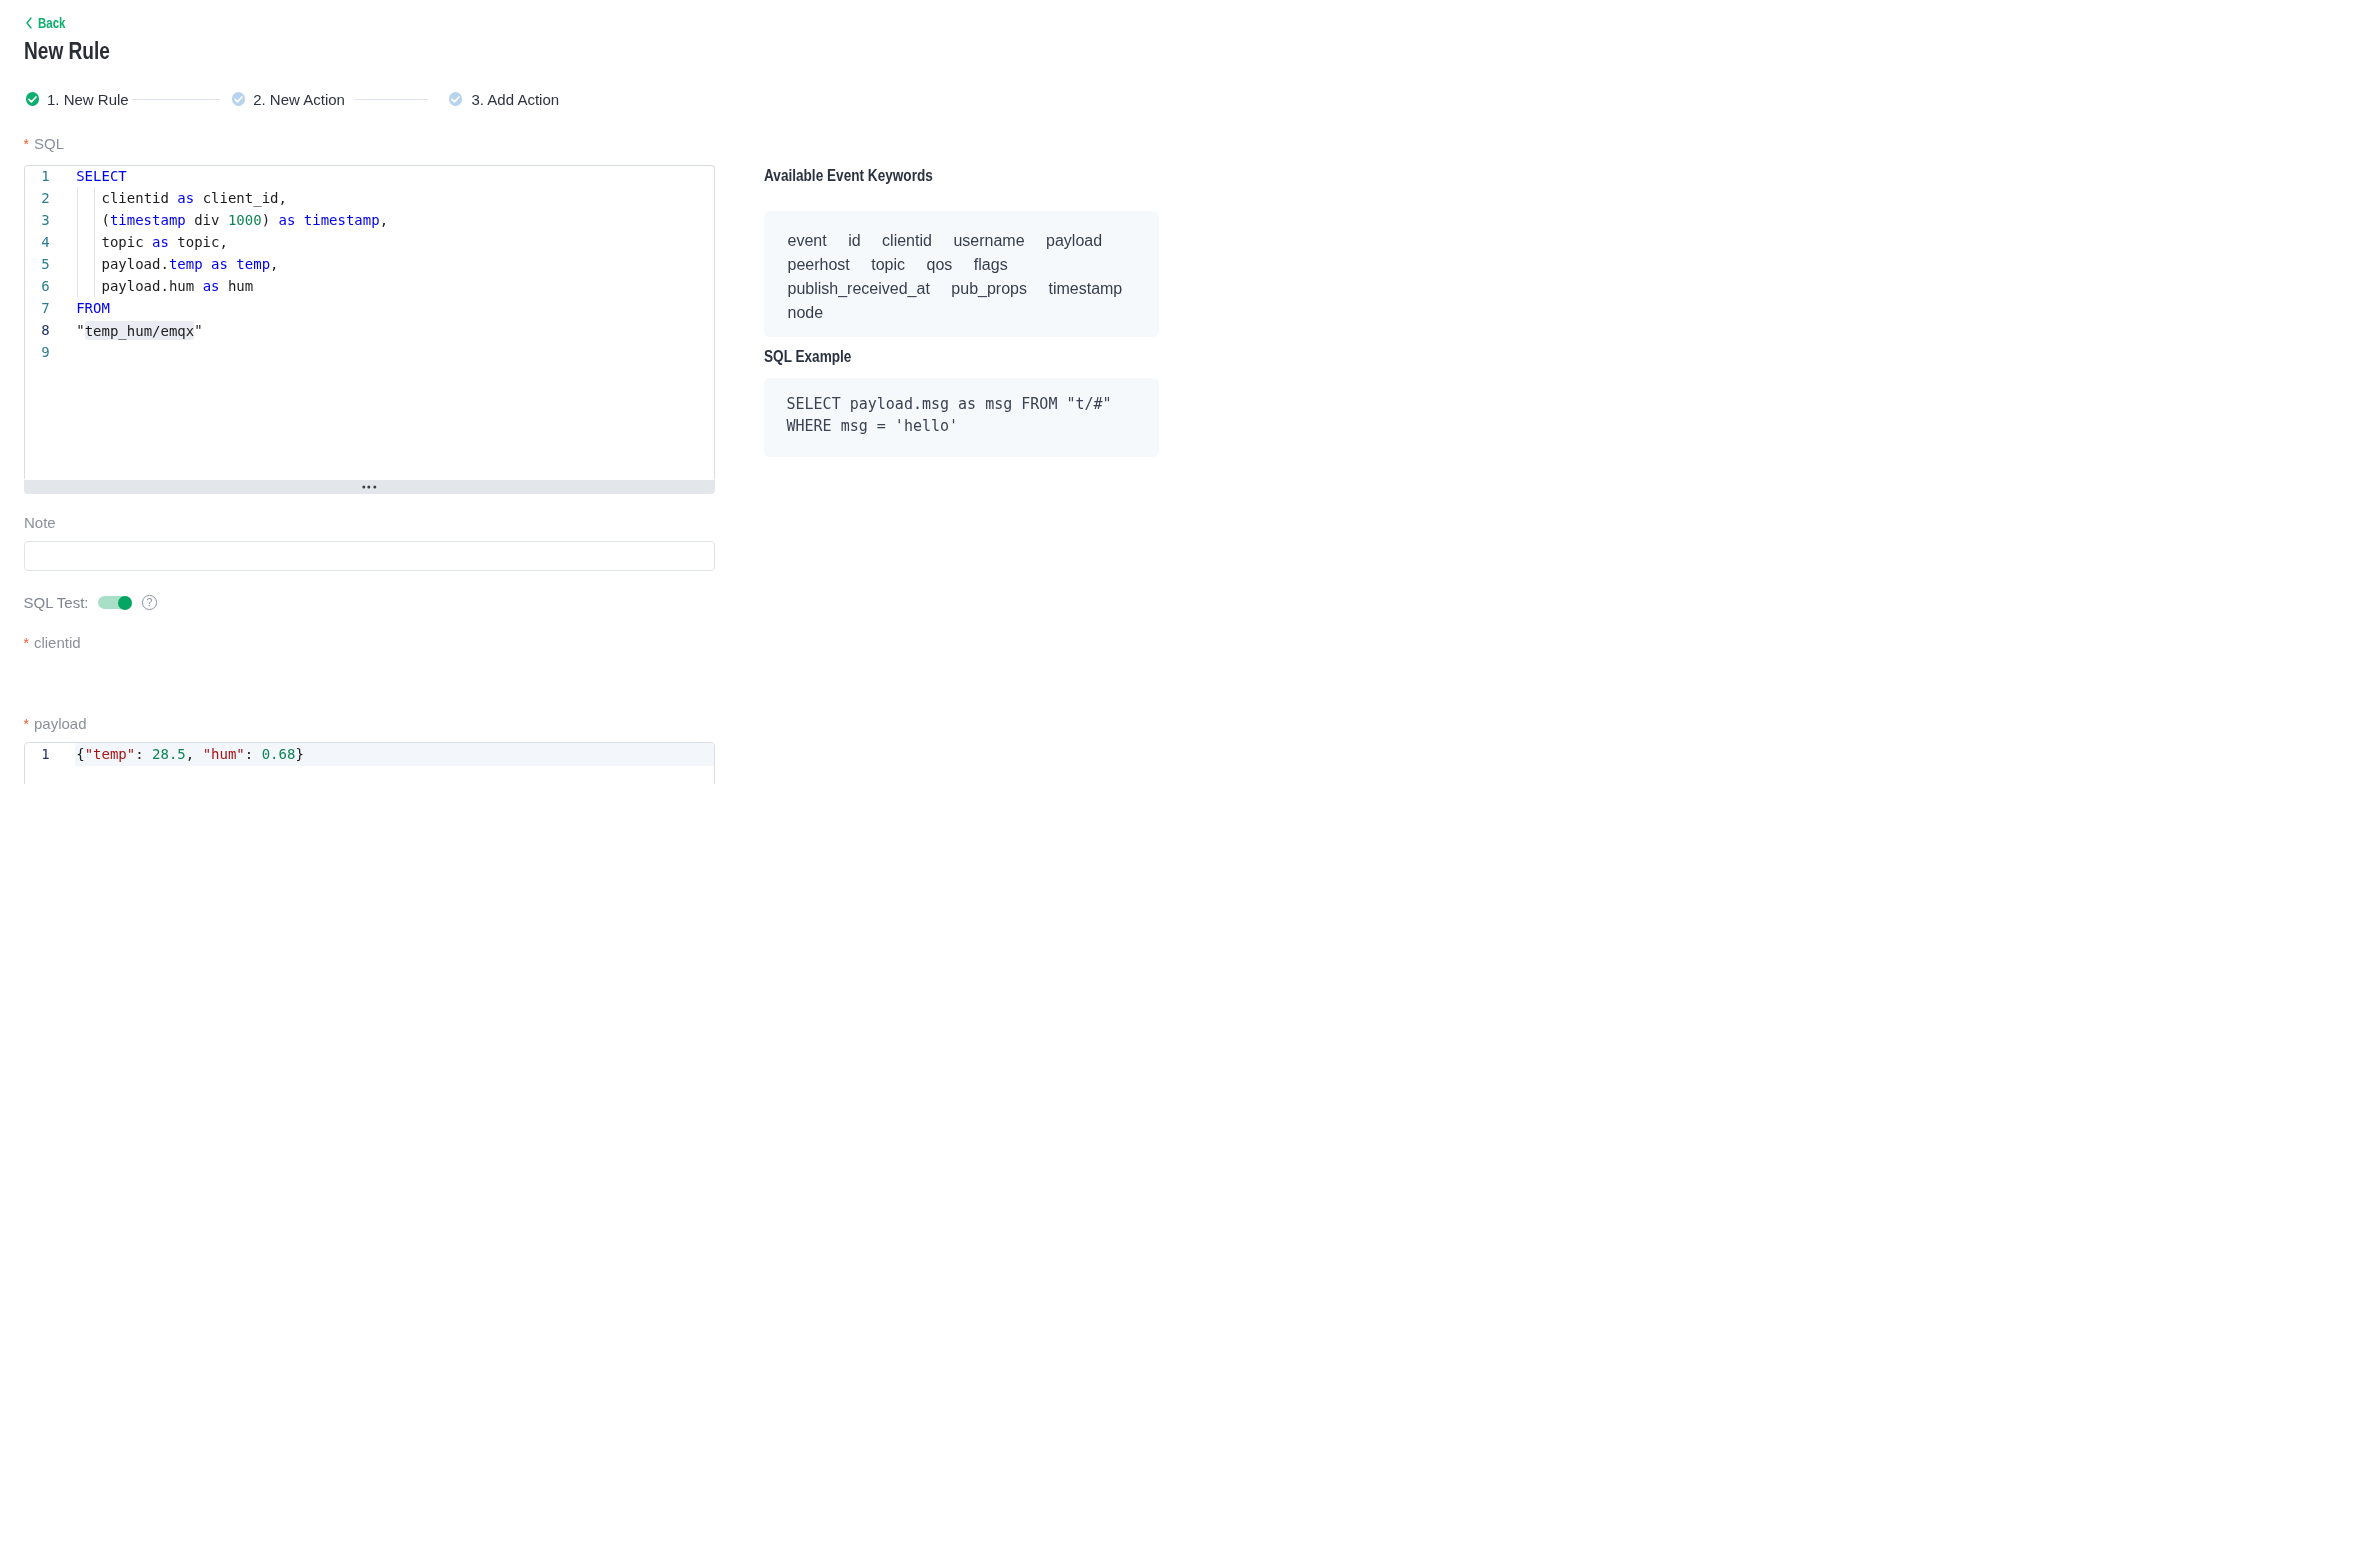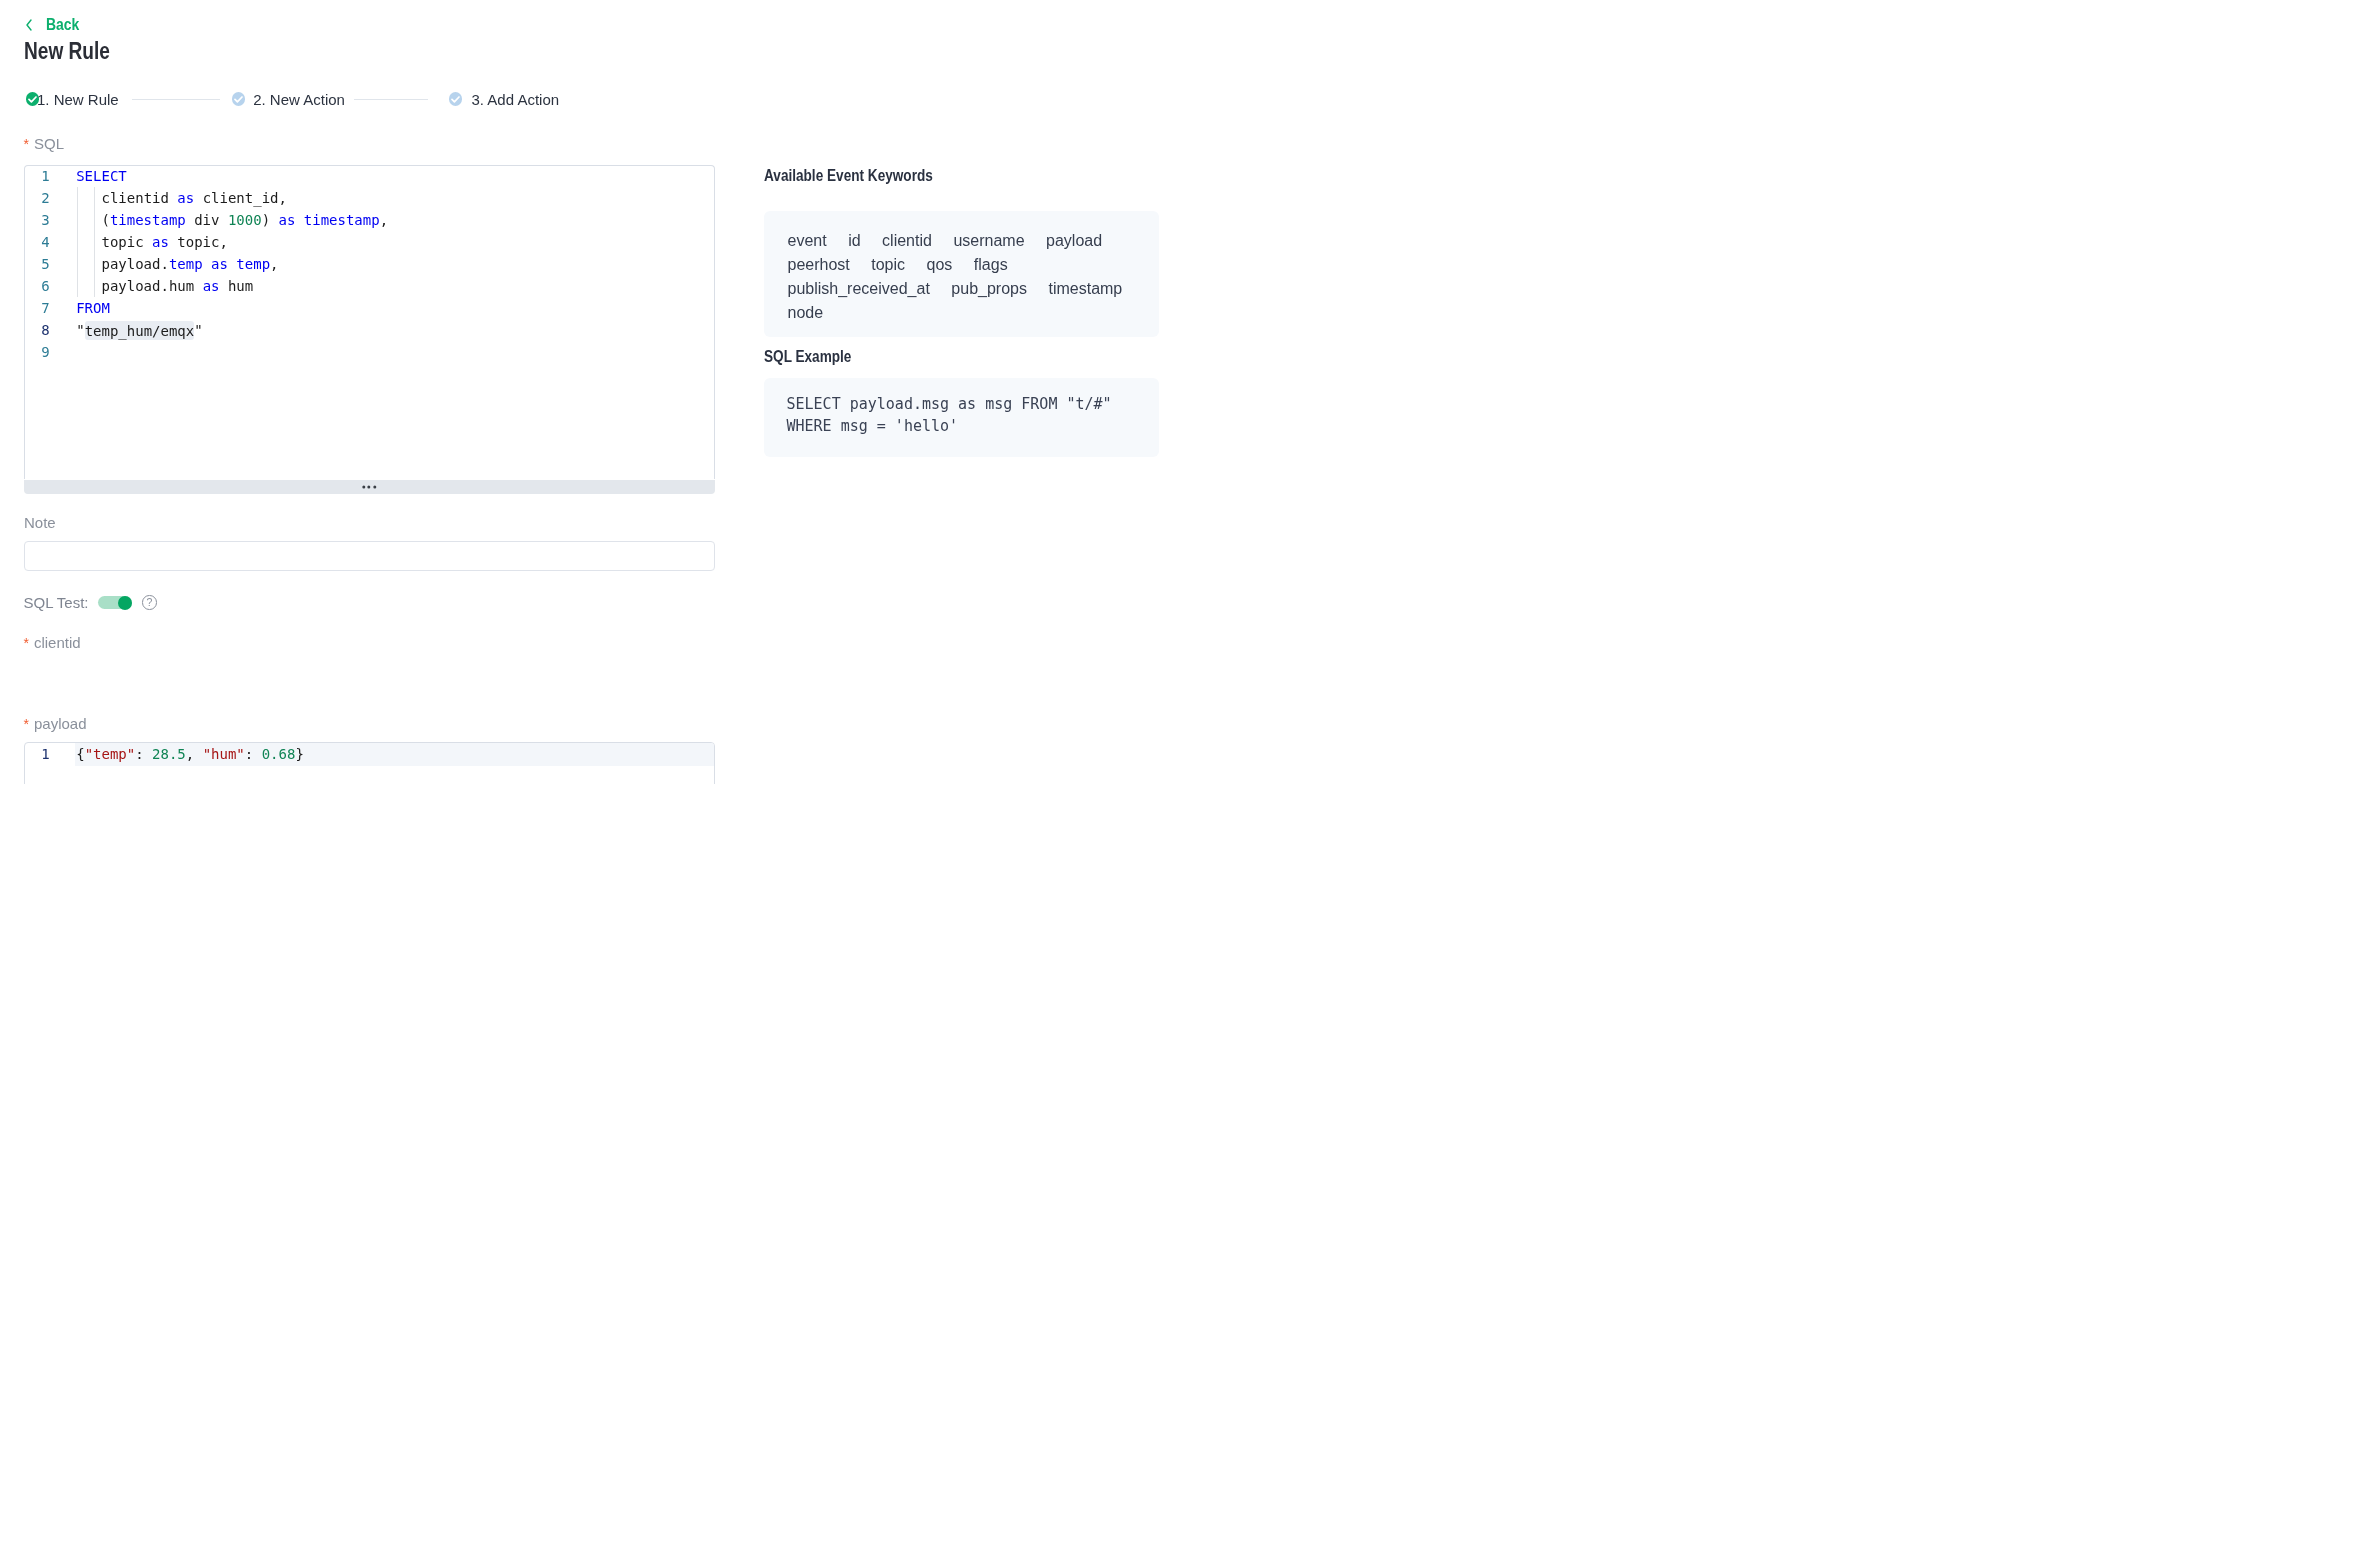--- a/index.html
+++ b/index.html
@@ -8,8 +8,8 @@
   .page { position:relative; width:1178px; height:784px; background:#fff; }
 
   
-  .back { position:absolute; top:15px; left:26px; display:flex; align-items:center; gap:14px;
-          color:#0caf6d; font-size:17px; font-weight:700; cursor:pointer; text-decoration:none; }
+  .back { position:absolute; top:15px; left:26px; display:flex; align-items:center; gap:6px;
+          color:#0caf6d; font-size:14px; font-weight:700; cursor:pointer; text-decoration:none; }
   .back svg { display:block; }
 
   

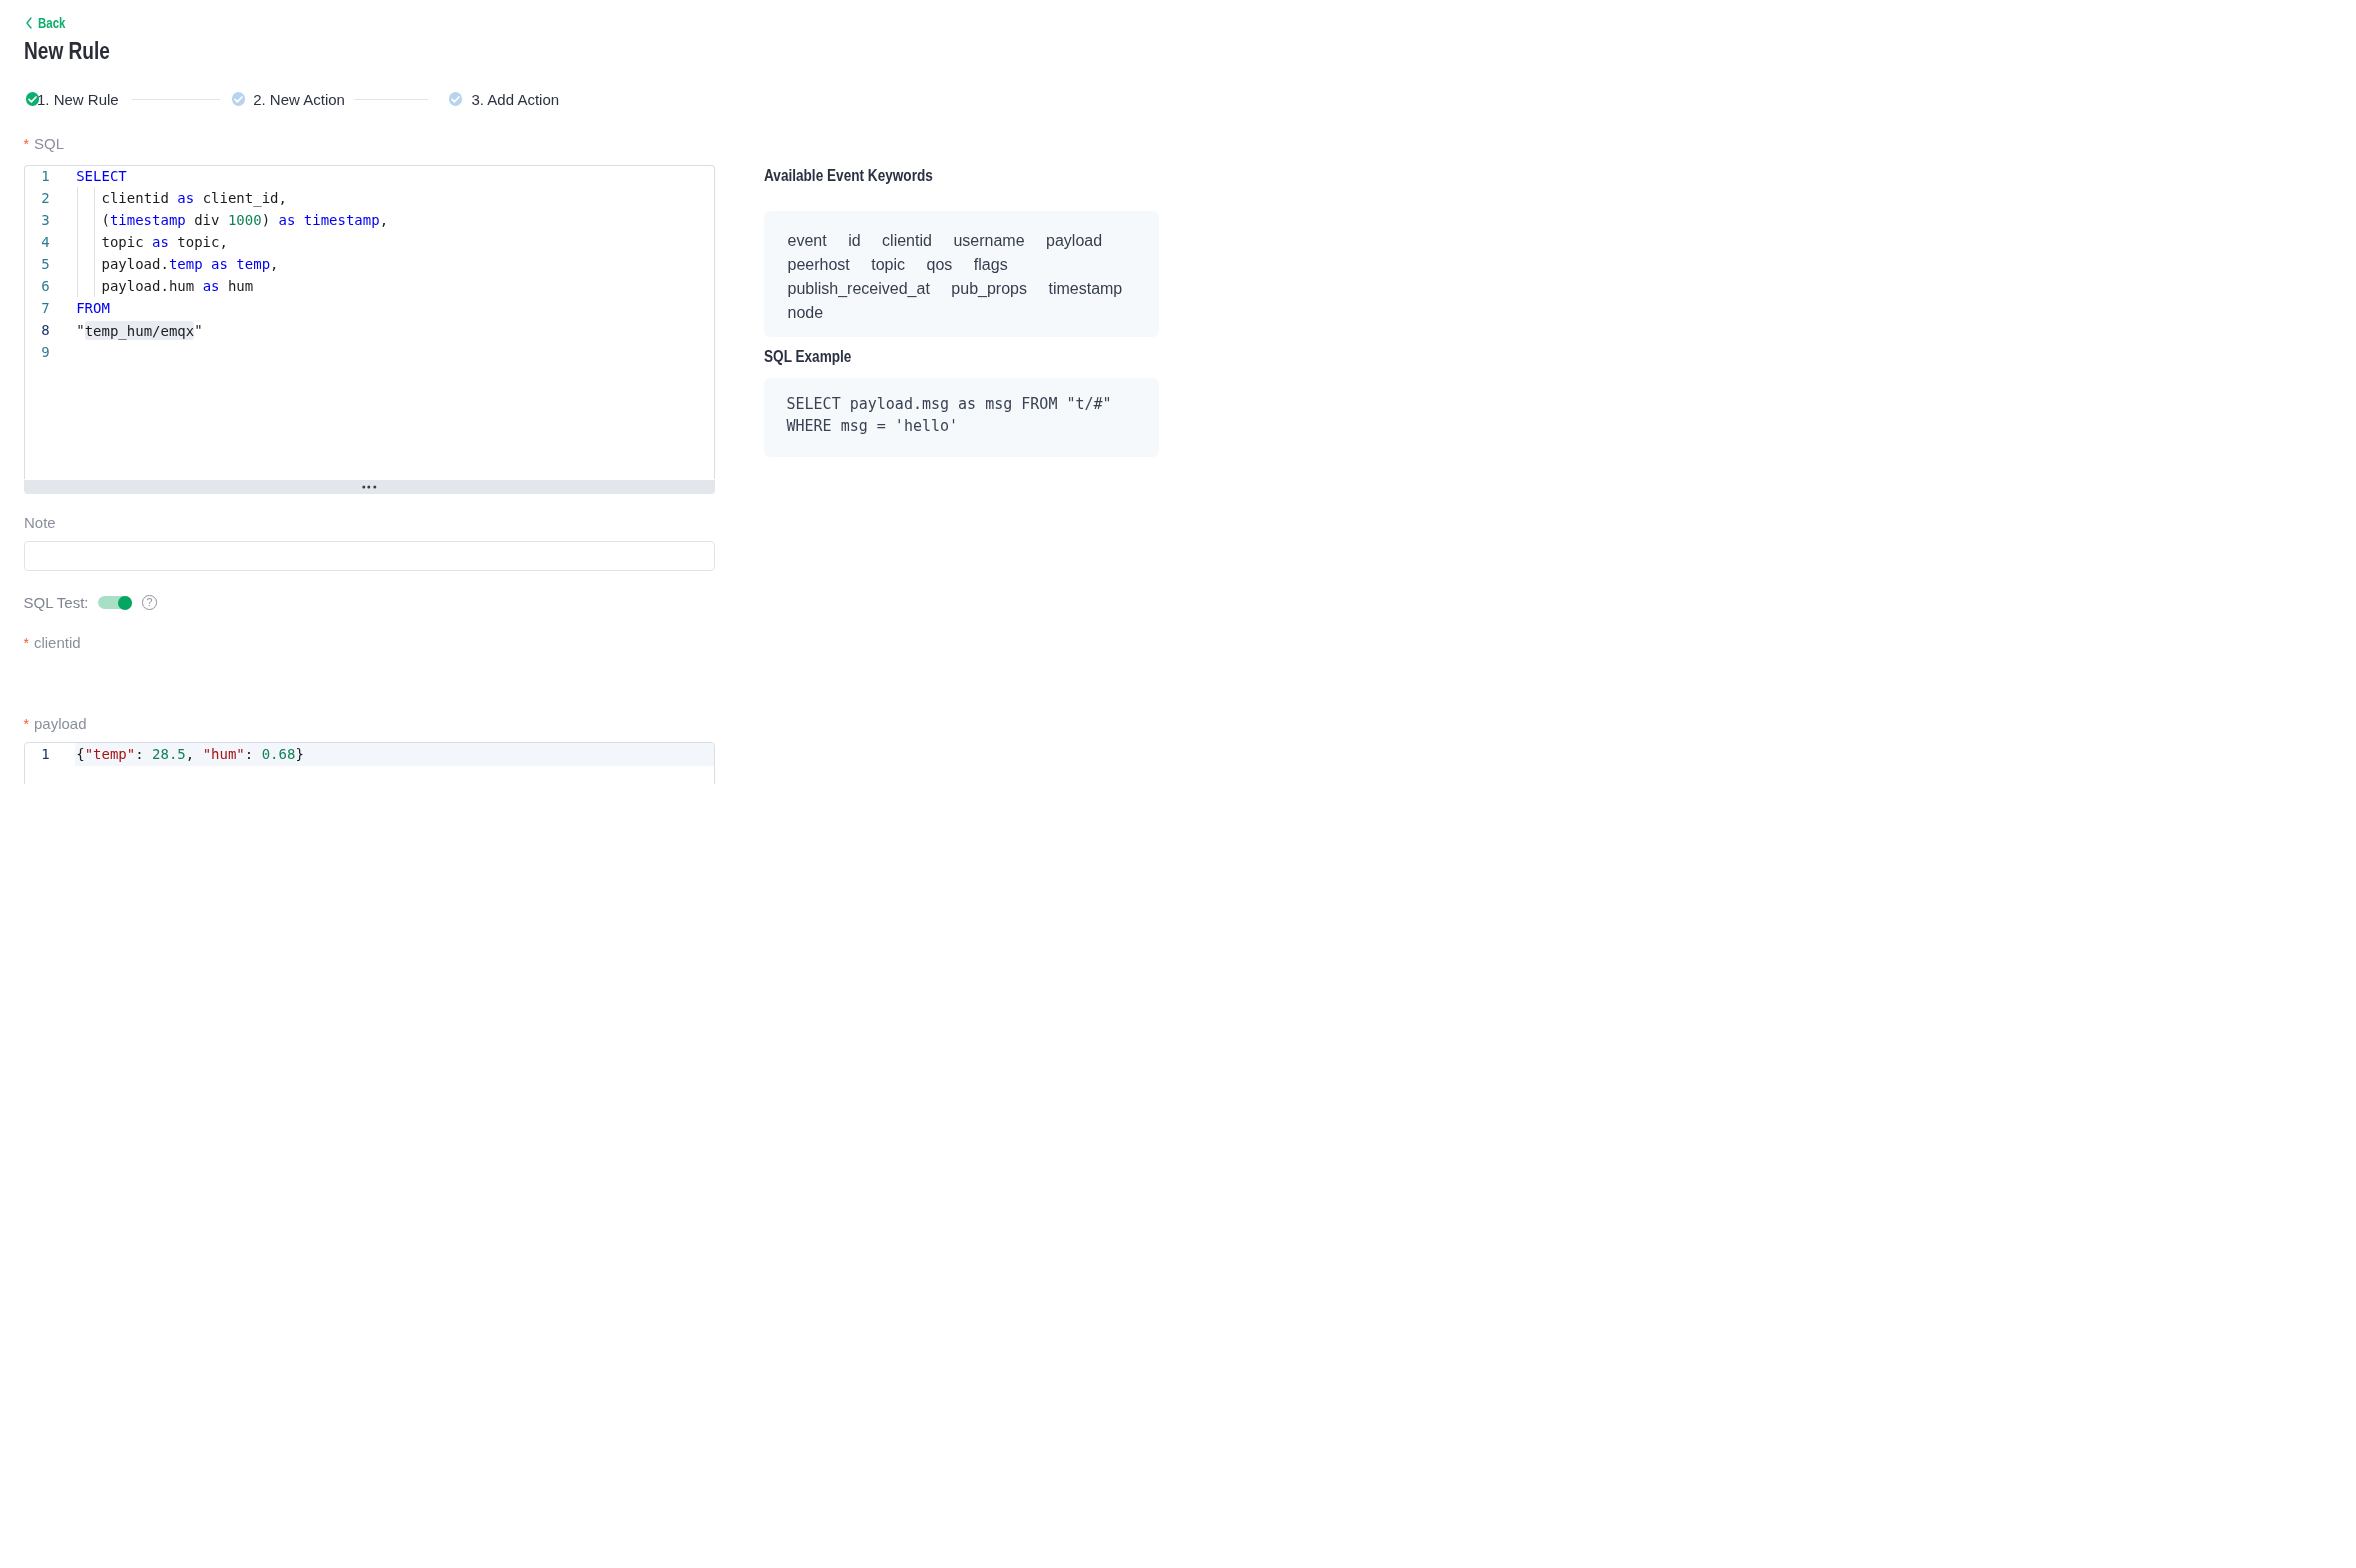--- a/index.html
+++ b/index.html
@@ -91,7 +91,7 @@
           <polyline points="1,3.4 3.4,5.8 8,1" fill="none" stroke="#fff" stroke-width="1.7" stroke-linecap="round" stroke-linejoin="round"></polyline>
         </svg>
     </span>
-    <span class="slabel" style="left:37px">1. New Rule</span>
+    <span class="slabel" style="left:47px">1. New Rule</span>
     <span class="sline" style="left:132px;width:88.3px"></span>
     <span class="circle todo" style="left:231.5px">
       <svg width="9" height="7" viewBox="0 0 9 7">

